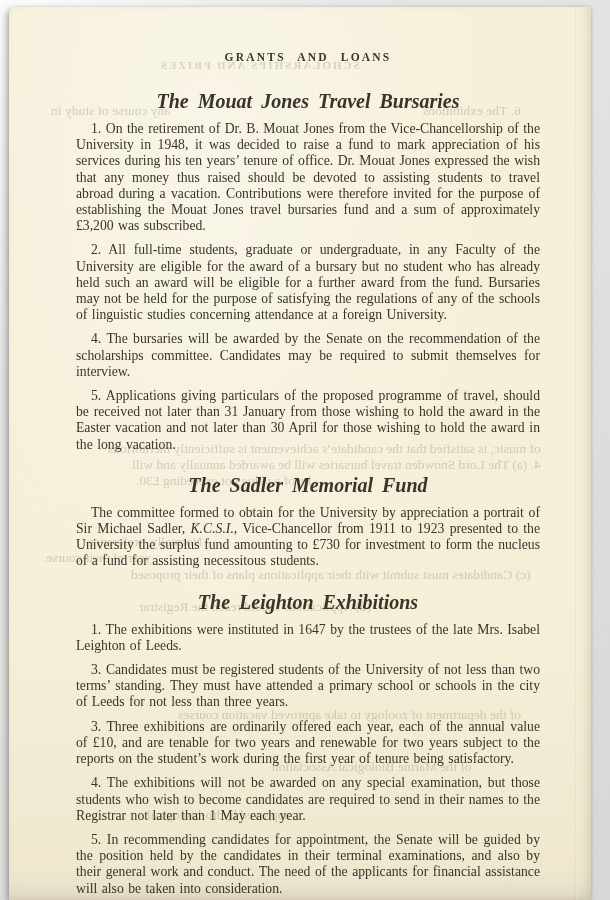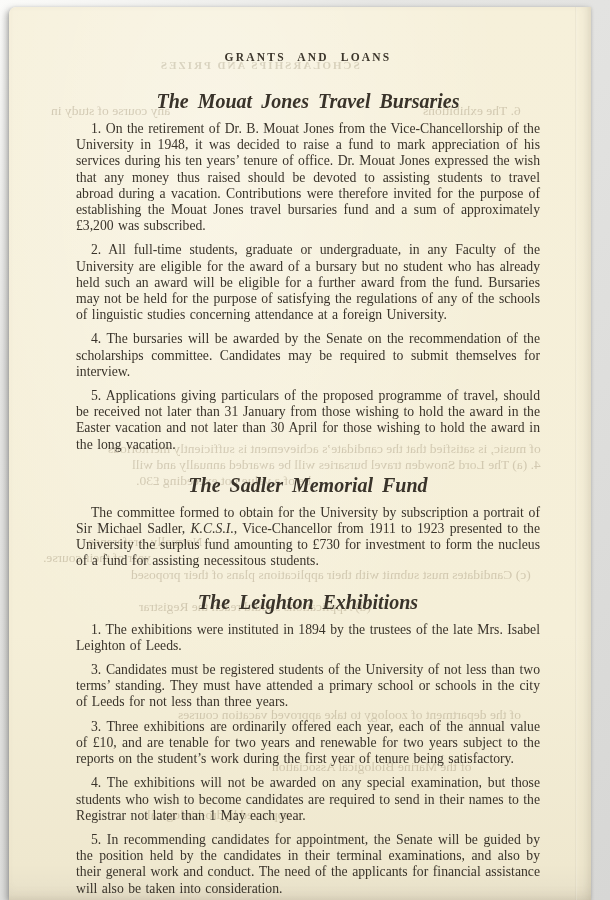--- a/index.html
+++ b/index.html
@@ -137,7 +137,7 @@
 
       <div>
         <h2 class="sec-title">The Sadler Memorial Fund</h2>
-        <p class="body-par"><span>The committee formed to obtain for the University by subscription a portrait of Sir Michael Sadler, </span><span class="kcsi">K.C.S.I.</span><span>, Vice-Chancellor from 1911 to 1923 presented to the University the surplus fund amounting to £730 for investment to form the nucleus of a fund for assisting necessitous students.</span></p>
+        <p class="body-par"><span>The committee formed to obtain for the University by appreciation a portrait of Sir Michael Sadler, </span><span class="kcsi">K.C.S.I.</span><span>, Vice-Chancellor from 1911 to 1923 presented to the University the surplus fund amounting to £730 for investment to form the nucleus of a fund for assisting necessitous students.</span></p>
       </div>
 
       <div>

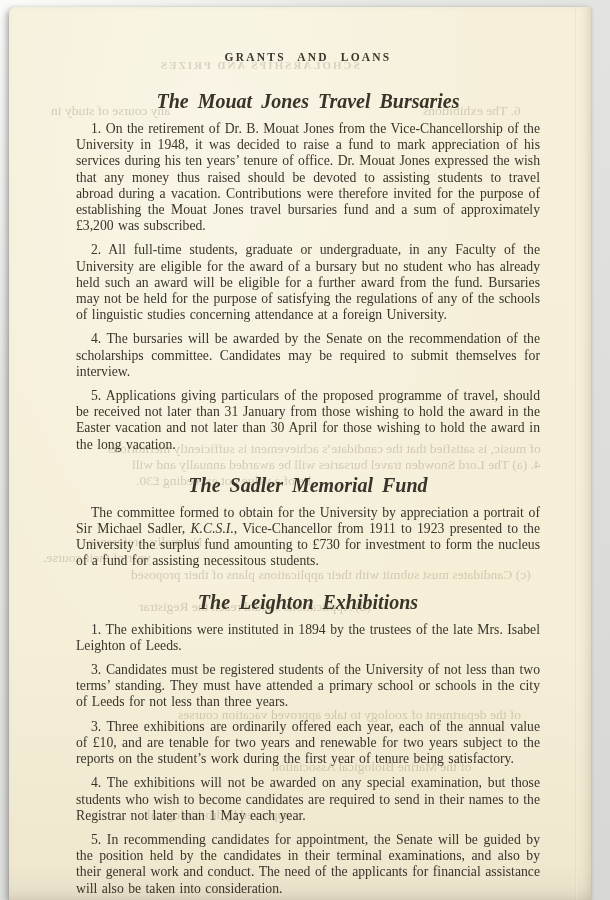--- a/index.html
+++ b/index.html
@@ -142,7 +142,7 @@
 
       <div>
         <h2 class="sec-title">The Leighton Exhibitions</h2>
-        <p class="body-par">1.  The exhibitions were instituted in 1894 by the trustees of the late Mrs. Isabel Leighton of Leeds.</p>
+        <p class="body-par">1.  The exhibitions were instituted in 1647 by the trustees of the late Mrs. Isabel Leighton of Leeds.</p>
         <p class="body-par">3.  Candidates must be registered students of the University of not less than two terms’ standing. They must have attended a primary school or schools in the city of Leeds for not less than three years.</p>
         <p class="body-par">3.  Three exhibitions are ordinarily offered each year, each of the annual value of £10, and are tenable for two years and renewable for two years subject to the reports on the student’s work during the first year of tenure being satisfactory.</p>
         <p class="body-par">4.  The exhibitions will not be awarded on any special examination, but those students who wish to become candidates are required to send in their names to the Registrar not later than 1 May each year.</p>

